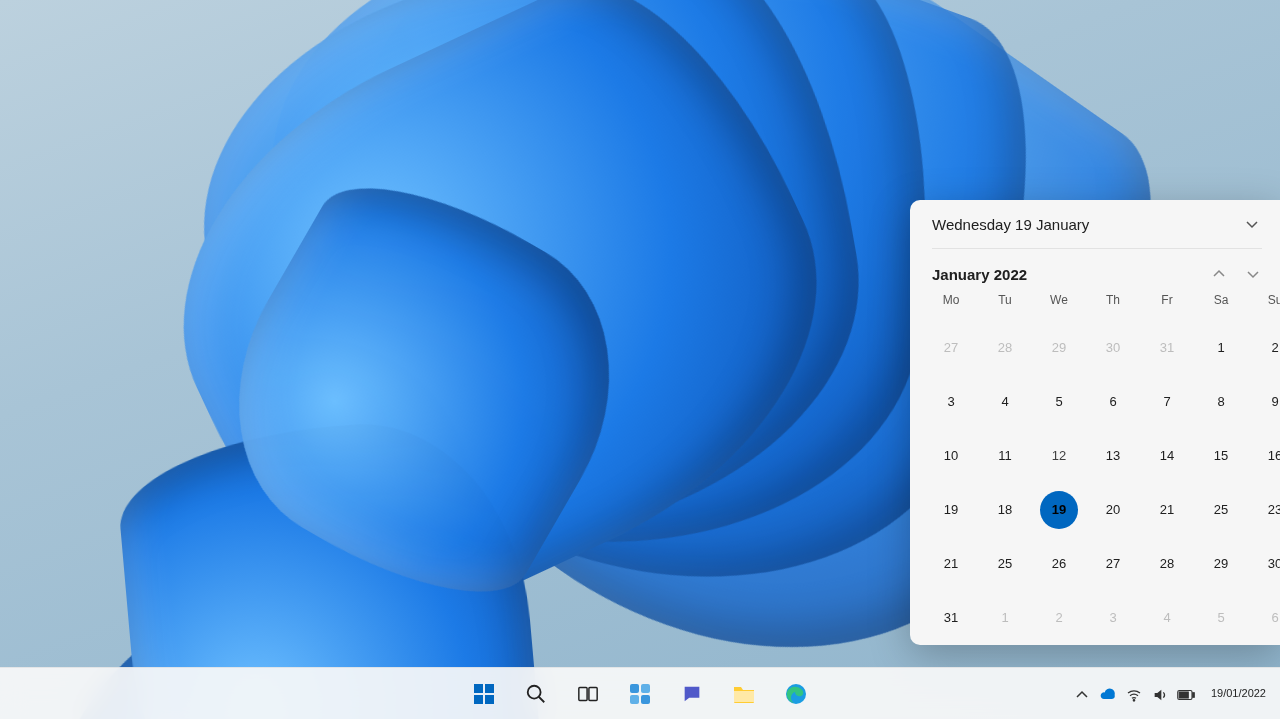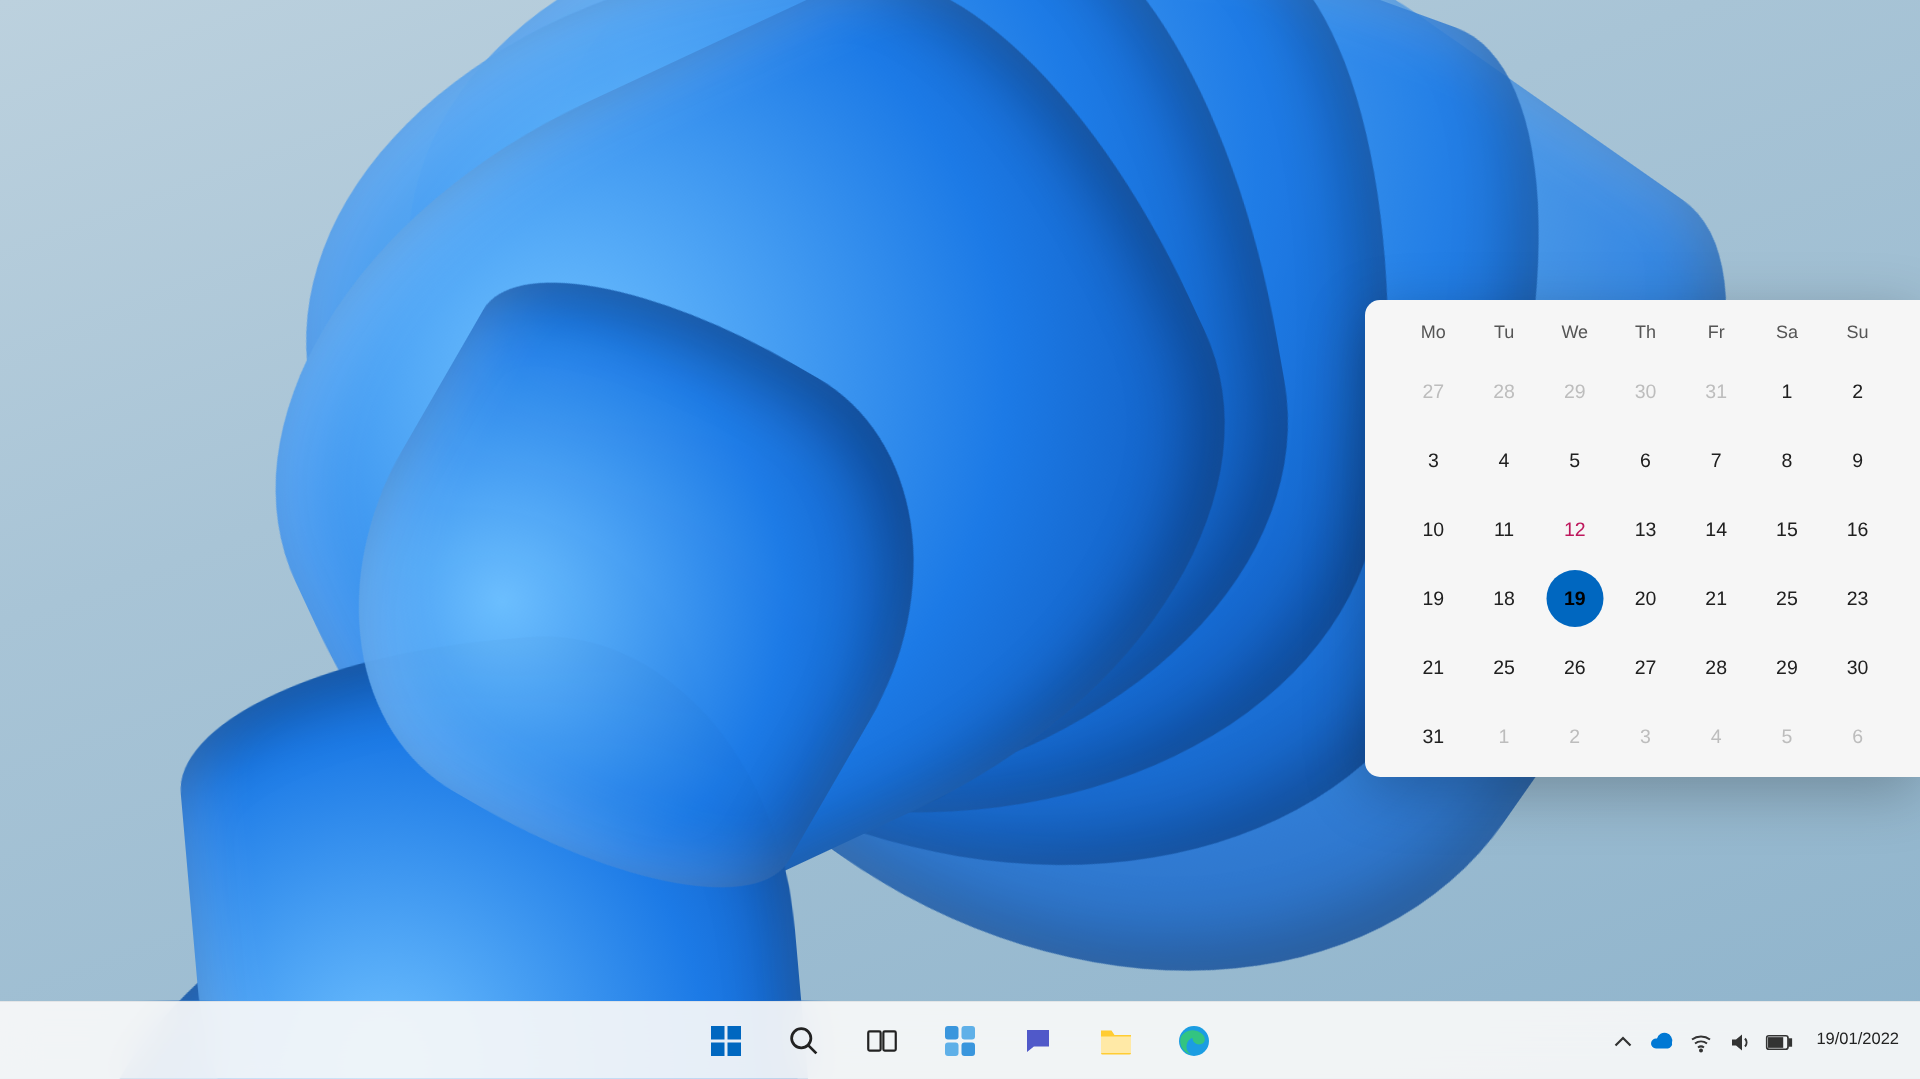--- a/index.html
+++ b/index.html
@@ -148,6 +148,14 @@
   </div>
 
   <div class="calendar">
+    <div class="cal-header">
+      <span>Wednesday 19 January</span>
+      <span class="collapse-btn">
+        <svg width="12" height="12" viewBox="0 0 12 12">
+            <path d="M1 4l5 5 5-5" fill="none" stroke="currentColor" stroke-width="1.5"></path>
+          </svg>
+      </span>
+    </div>
     <div class="cal-grid" id="cal-grid">
         <div class="dow">Mo</div>
         <div class="dow">Tu</div>

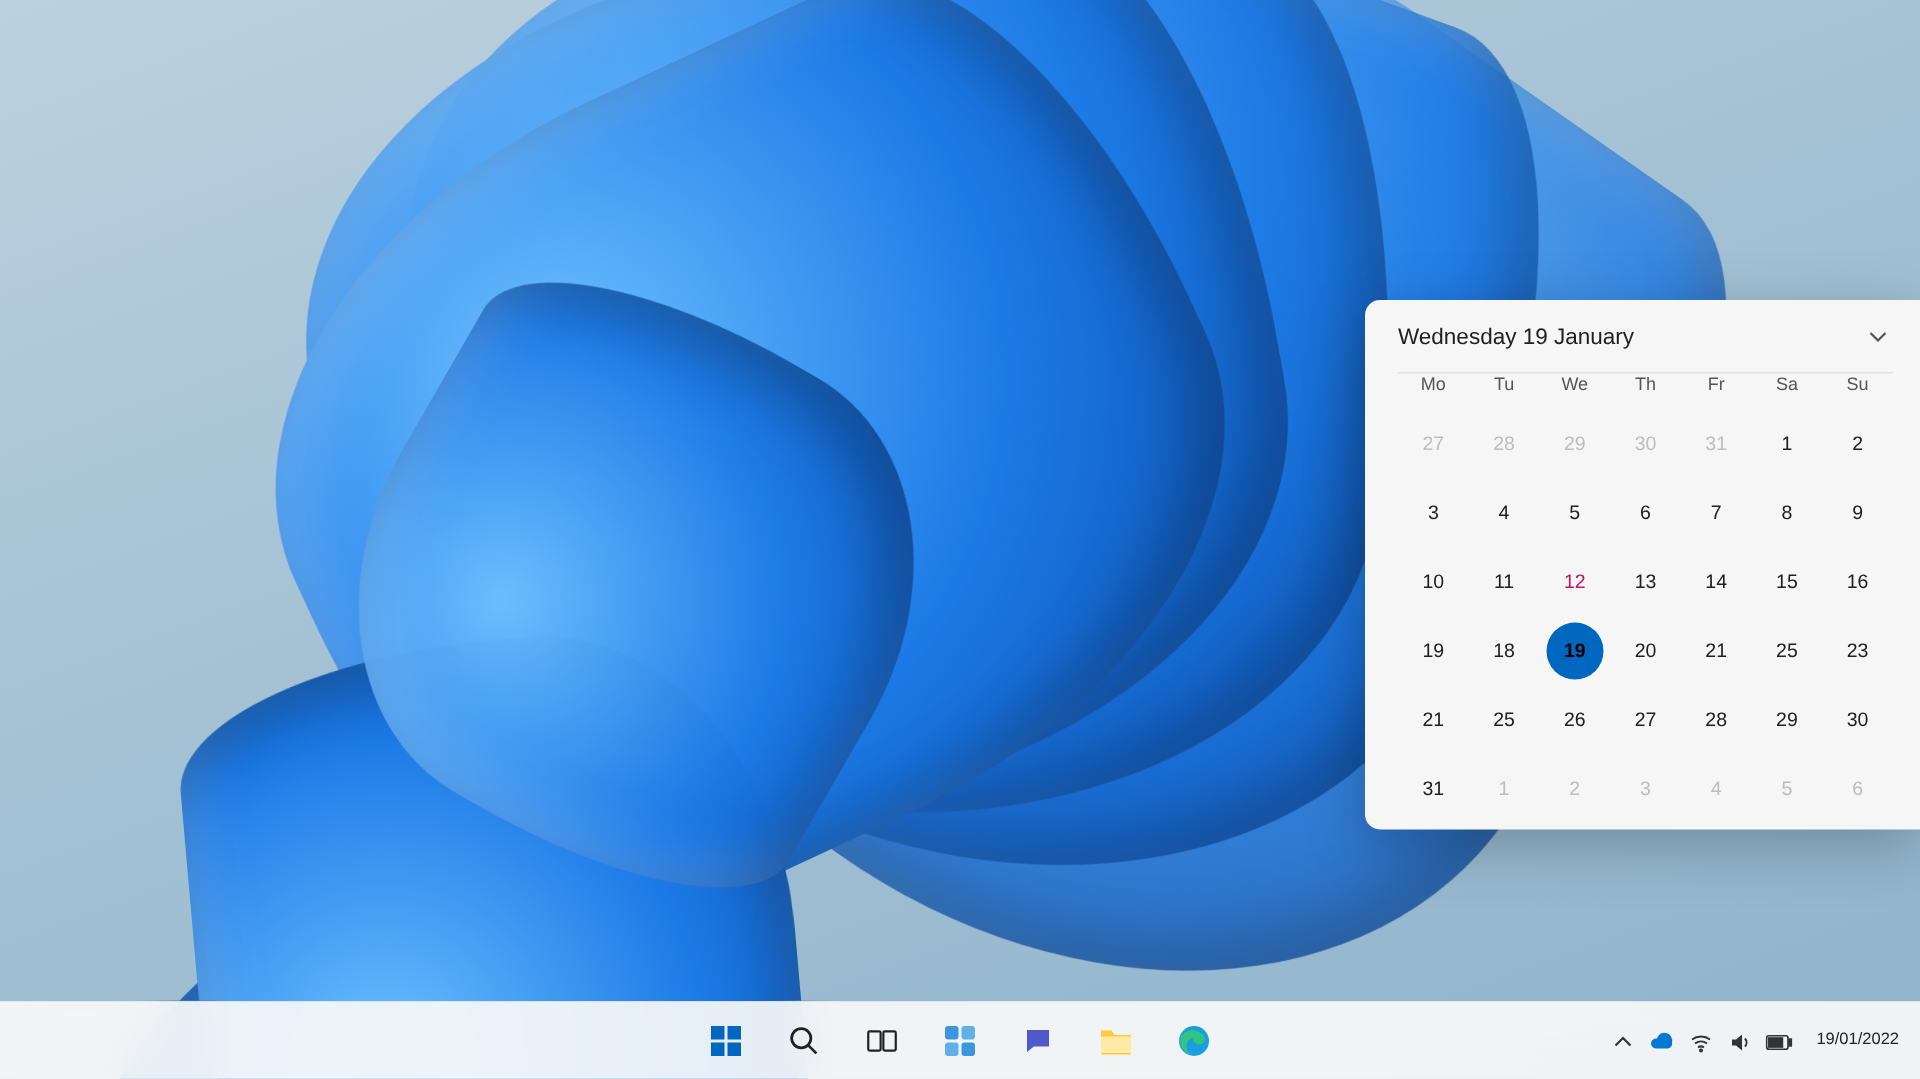--- a/index.html
+++ b/index.html
@@ -154,6 +154,21 @@
         <svg width="12" height="12" viewBox="0 0 12 12">
             <path d="M1 4l5 5 5-5" fill="none" stroke="currentColor" stroke-width="1.5"></path>
           </svg>
+      </span>
+    </div>
+    <div class="cal-month-row">
+      <span class="cal-month">January 2022</span>
+      <span class="cal-nav">
+        <span class="navbtn">
+          <svg width="12" height="12" viewBox="0 0 12 12">
+              <path d="M1 8l5-5 5 5" fill="none" stroke="currentColor" stroke-width="1.5"></path>
+            </svg>
+        </span>
+        <span class="navbtn">
+          <svg width="12" height="12" viewBox="0 0 12 12">
+              <path d="M1 4l5 5 5-5" fill="none" stroke="currentColor" stroke-width="1.5"></path>
+            </svg>
+        </span>
       </span>
     </div>
     <div class="cal-grid" id="cal-grid">

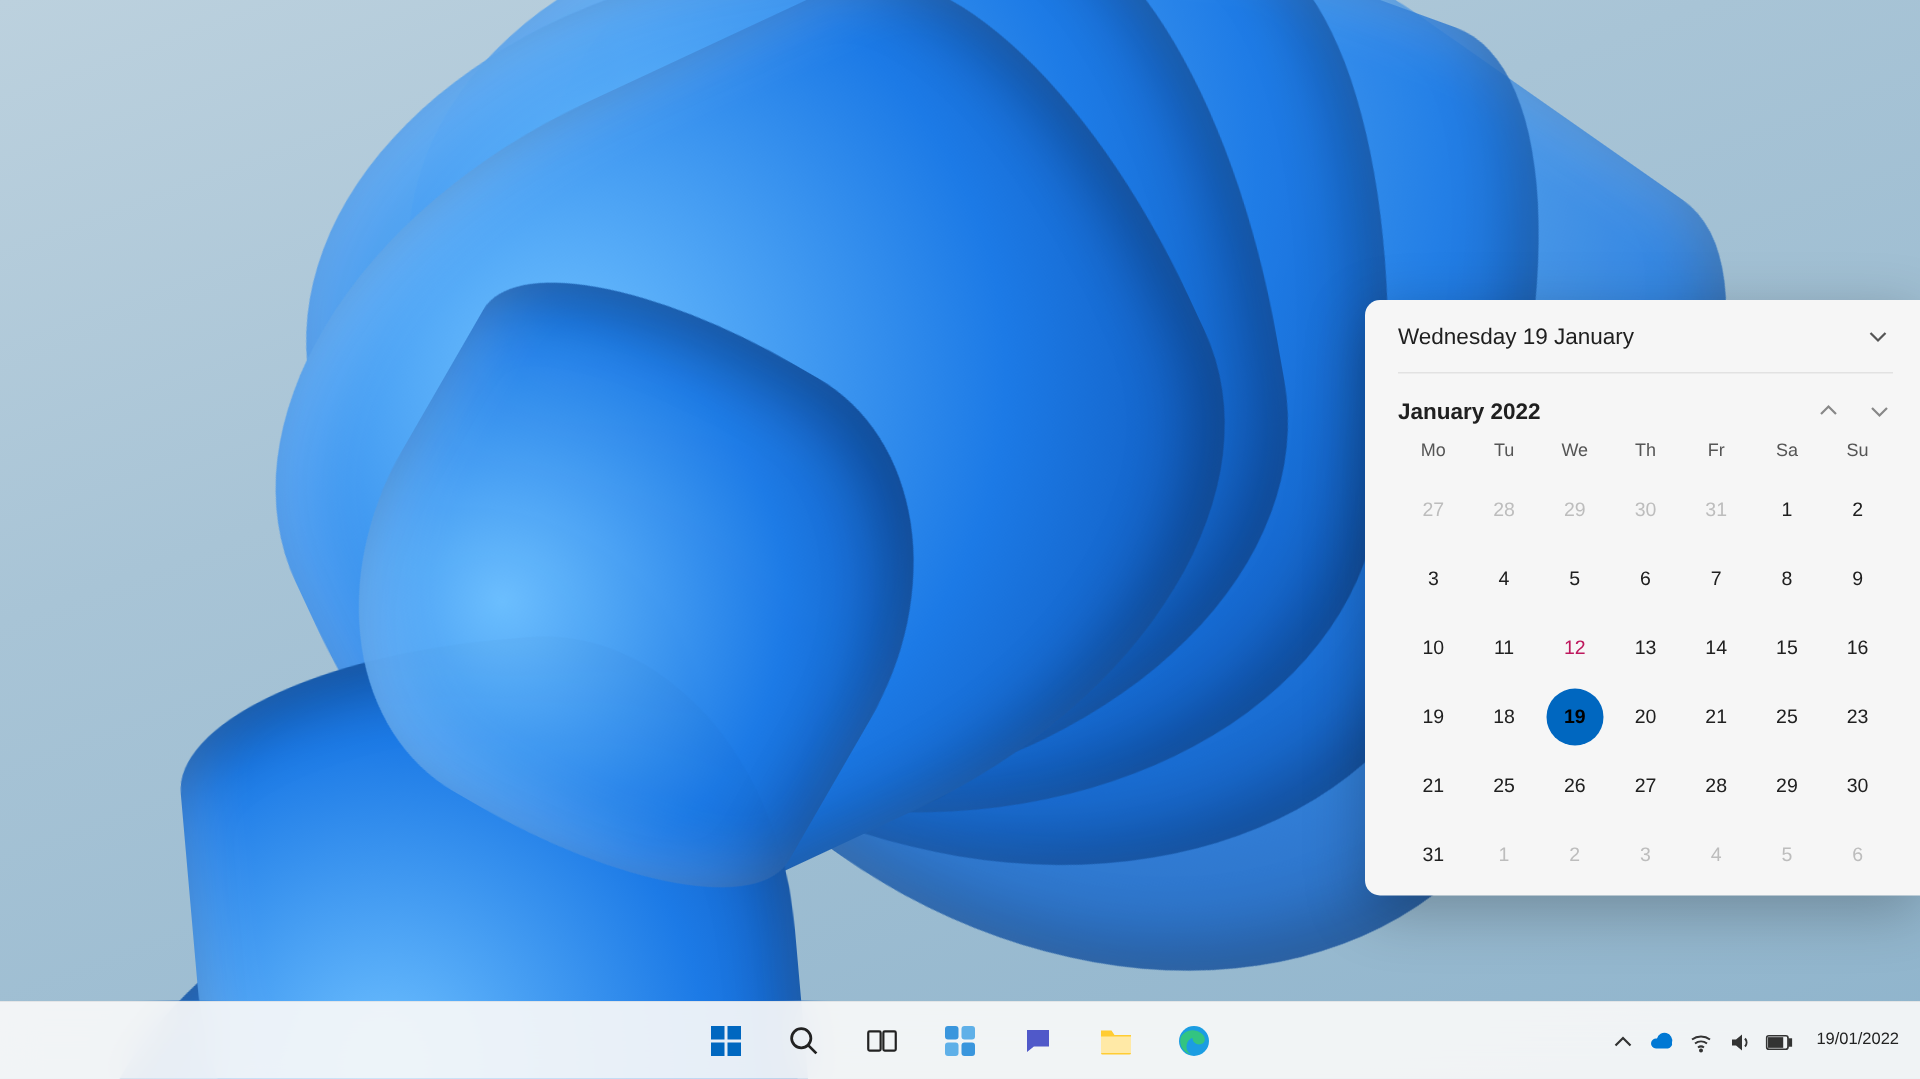--- a/index.html
+++ b/index.html
@@ -72,6 +72,7 @@
     column-gap: 0;
     text-align: center;
     font-size: 13px;
+    gap: 16px;
   }
   .dow { color:#555; font-size:12px; padding-bottom:6px; }
   .day {

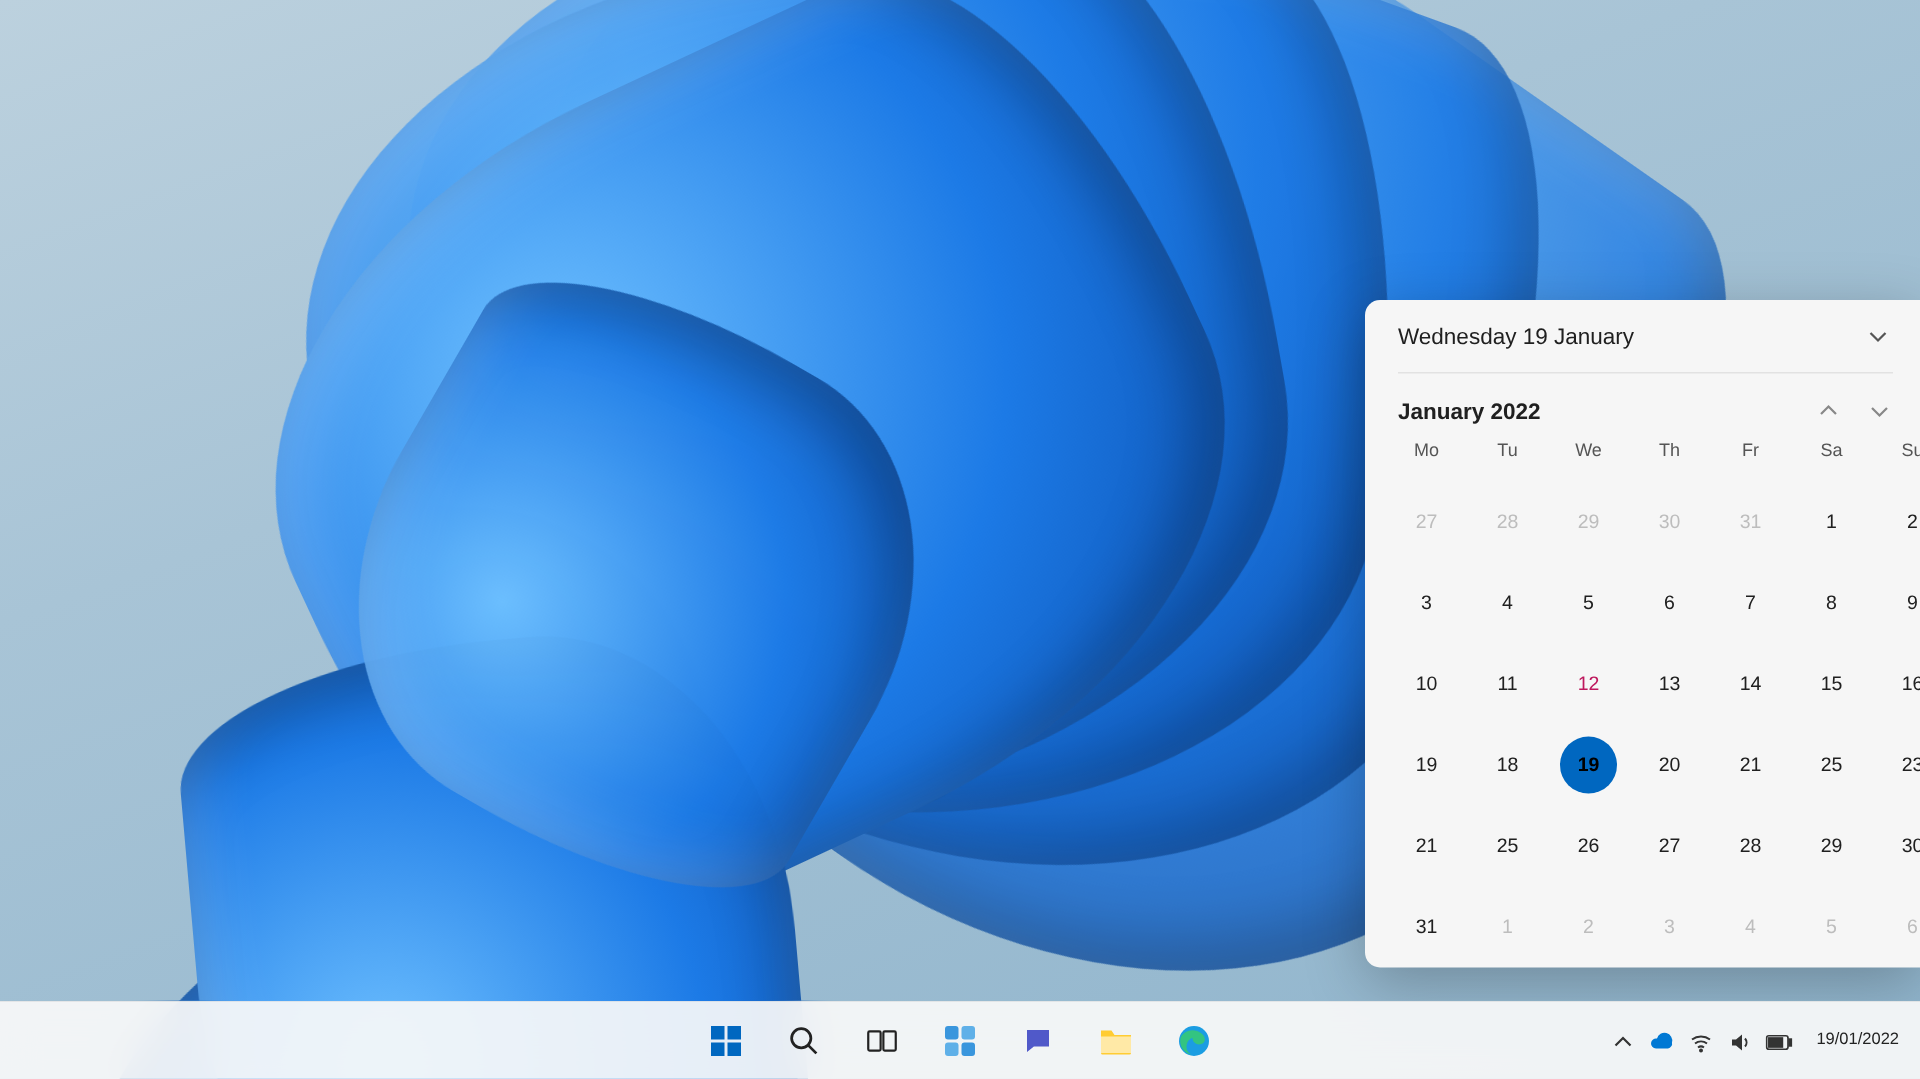--- a/index.html
+++ b/index.html
@@ -84,7 +84,7 @@
     color:#202020;
   }
   .day.outside { color:#bdbdbd; }
-  .day.accent  { color:#be185d; }
+  .day.accent  { color:#404040; }
   .day.today   { background:#0067c0; color:#000000; font-weight:600; }
 
   

